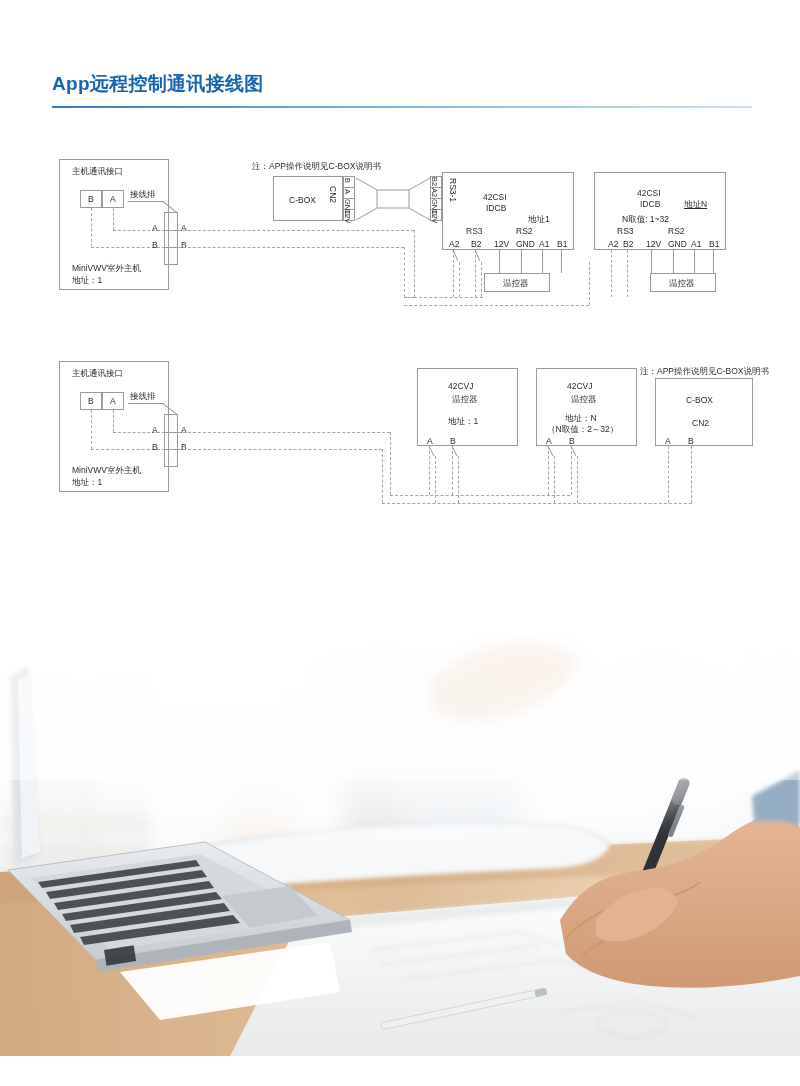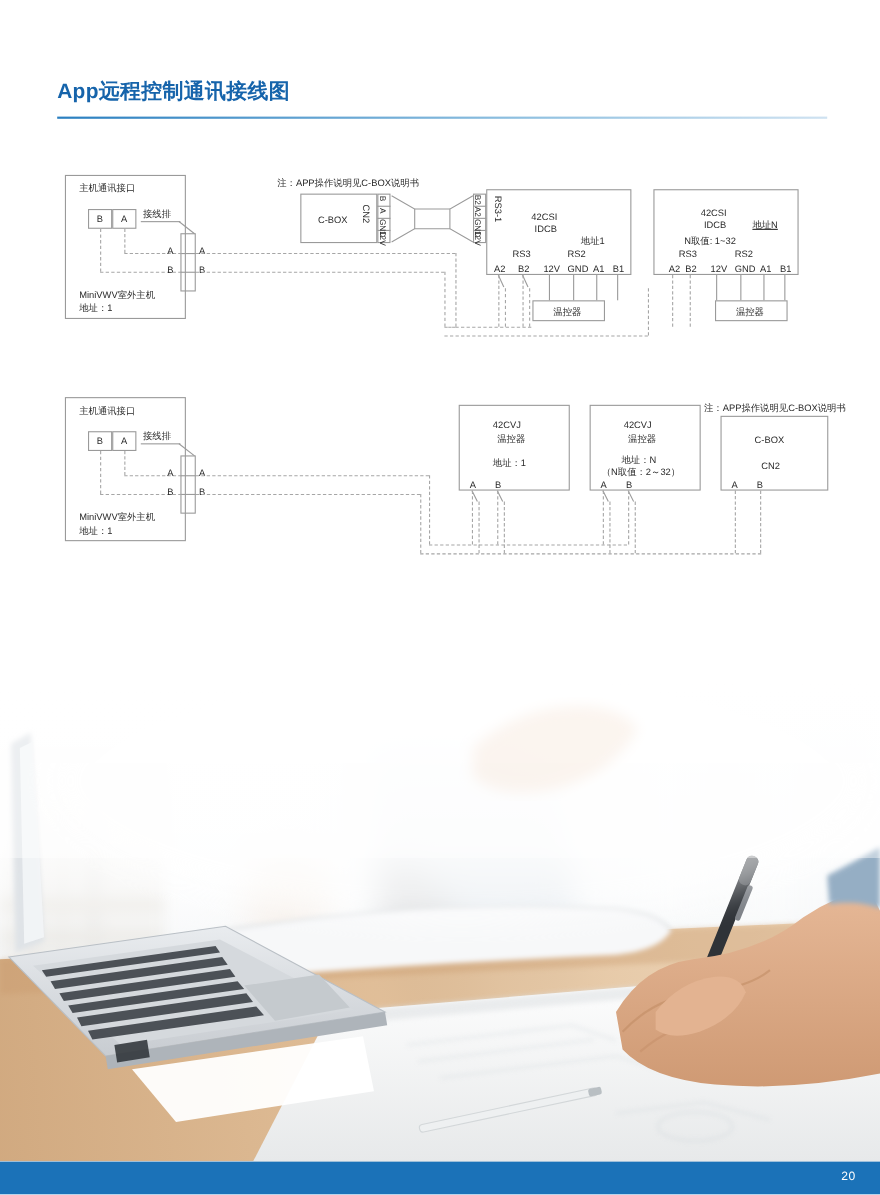--- a/index.html
+++ b/index.html
@@ -433,9 +433,6 @@
     </svg>
   </div>
 
-  <div class="footer-bar">
-    <div class="pg">20</div>
-  </div>
 
 </div>
 

